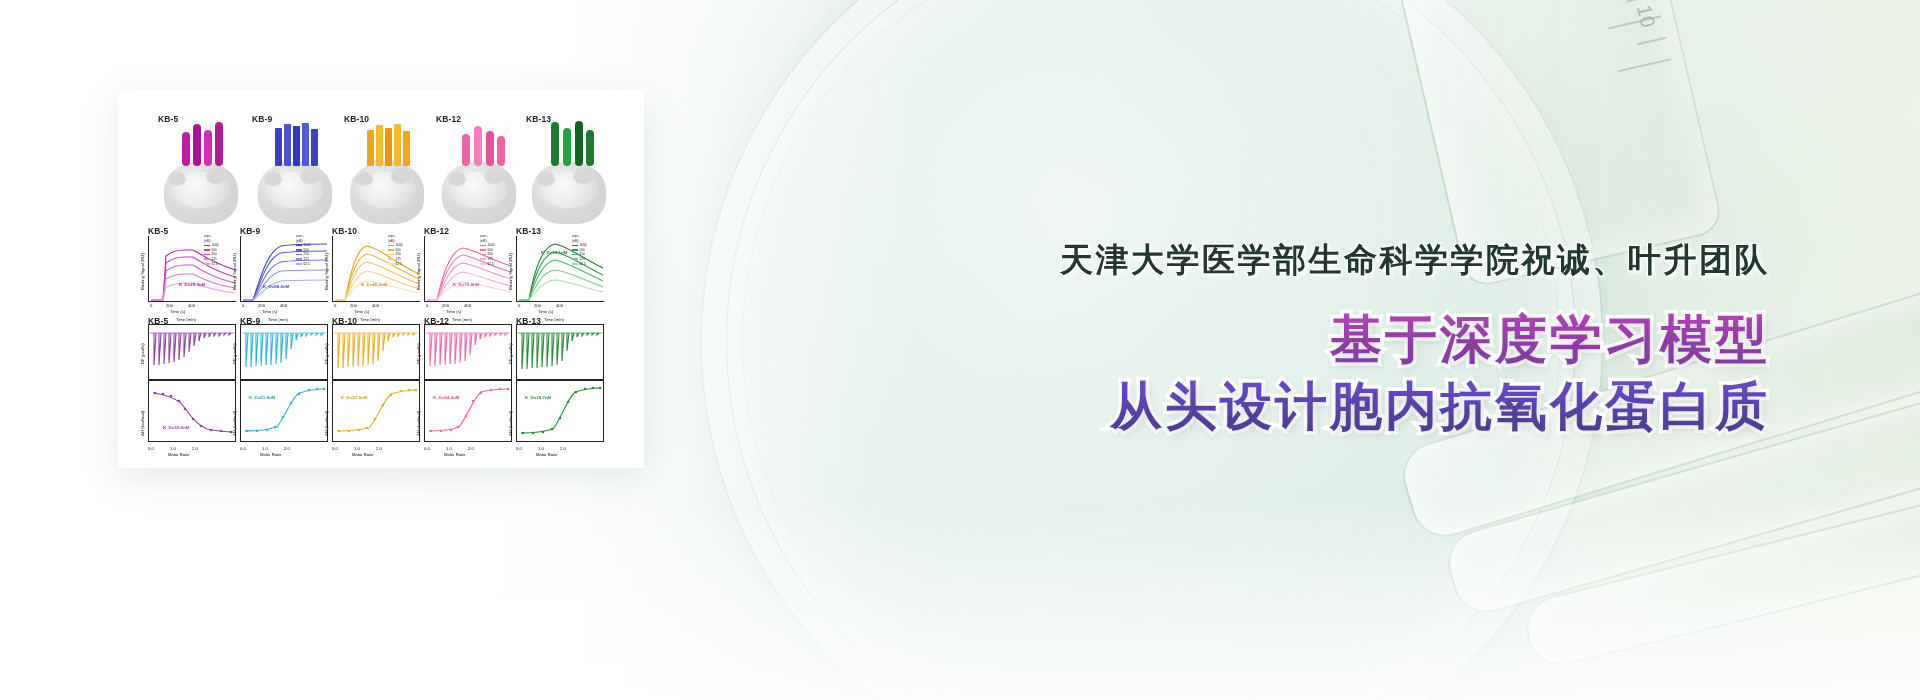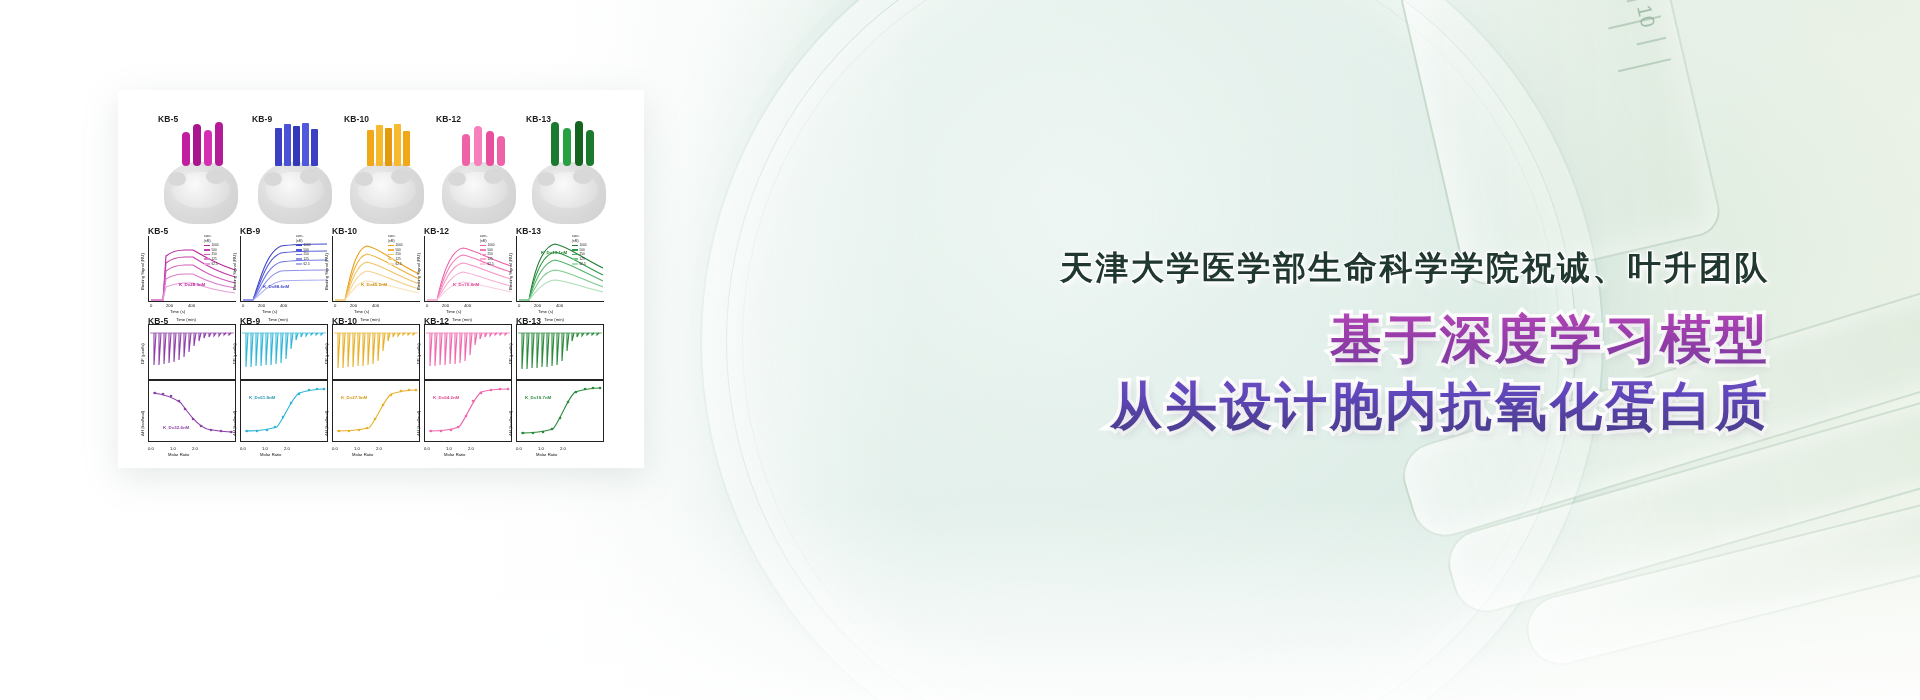--- a/index.html
+++ b/index.html
@@ -116,7 +116,6 @@
     font-size:33px;font-weight:bold;letter-spacing:2.5px;color:#20382f;
     font-family:Liberation Mono, monospace;
     text-shadow:0 0 6px #ffffff, 1px 1px 0 #ffffff, -1px 1px 0 #ffffff, 1px -1px 0 #ffffff, -1px -1px 0 #ffffff, 2px 3px 5px rgba(255,255,255,0.95);
-    margin-top:8px;
   }
   .title-line{
     position:absolute;width:1770px;text-align:right;

